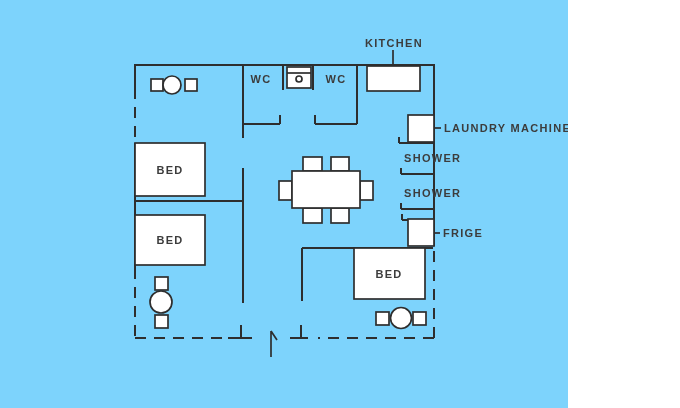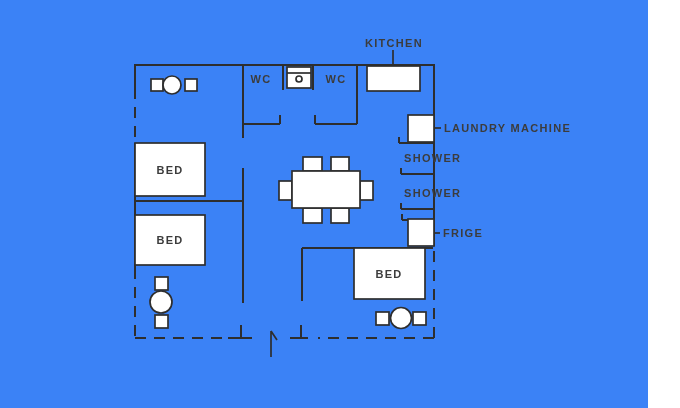--- a/index.html
+++ b/index.html
@@ -3,7 +3,7 @@
 <meta charset="utf-8">
 <style>
   html,body{margin:0;padding:0;background:#ffffff;}
-  .stage{position:relative;width:648px;height:408px;background:#3b82f6;overflow:hidden;
+  .stage{position:relative;width:568px;height:408px;background:#7dd3fc;overflow:hidden;
          font-family:"Liberation Sans", sans-serif;}
   svg{display:block;}
   .wall{stroke:#2e2e2e;stroke-width:2;fill:none;}

